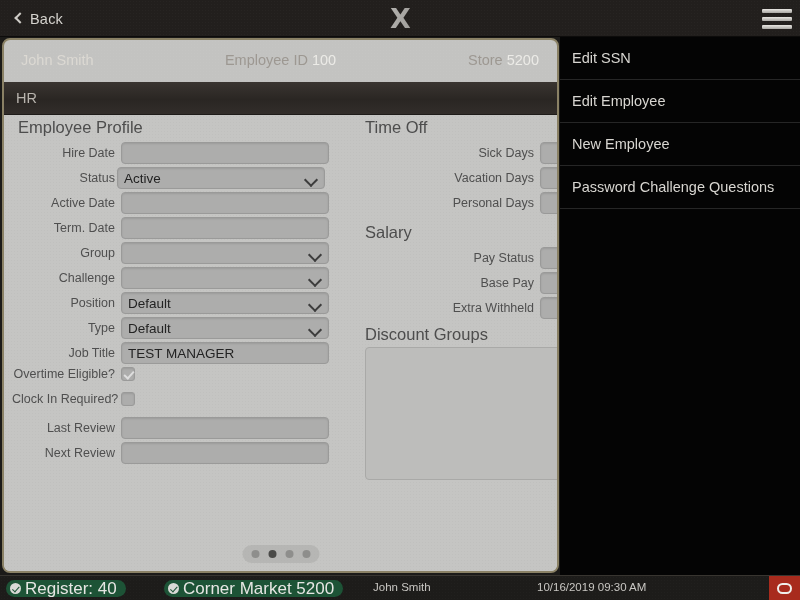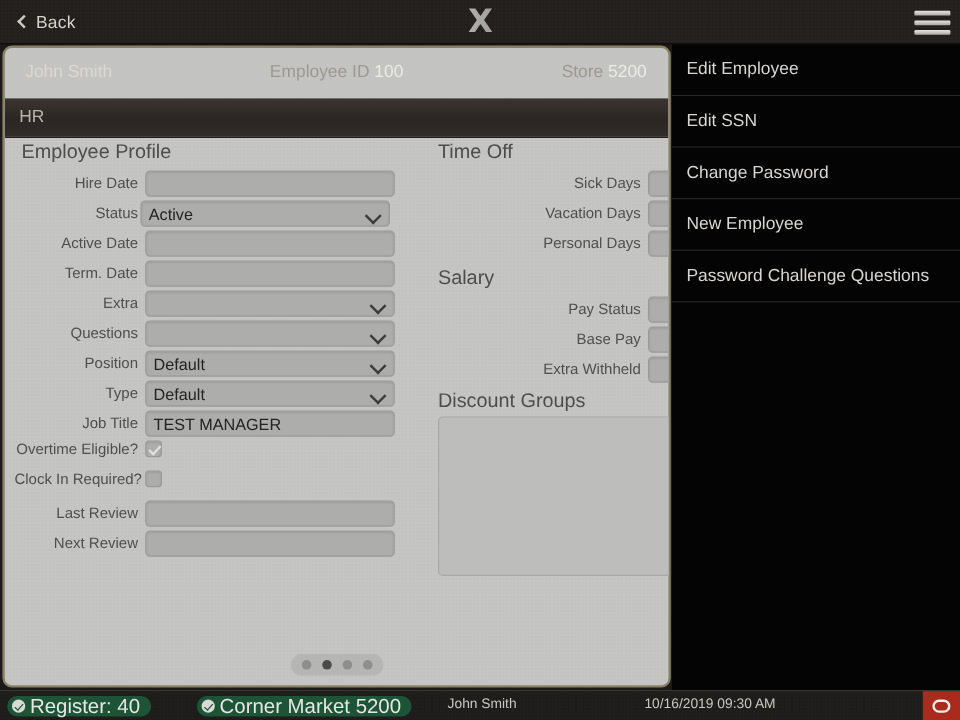--- a/index.html
+++ b/index.html
@@ -388,8 +388,8 @@
   </div>
 
   <div id="side-menu">
+      <div class="menu-item">Edit SSN</div>
       <div class="menu-item">Edit Employee</div>
-      <div class="menu-item">Edit SSN</div>
       <div class="menu-item">Change Password</div>
       <div class="menu-item">New Employee</div>
       <div class="menu-item">Password Challenge Questions</div>

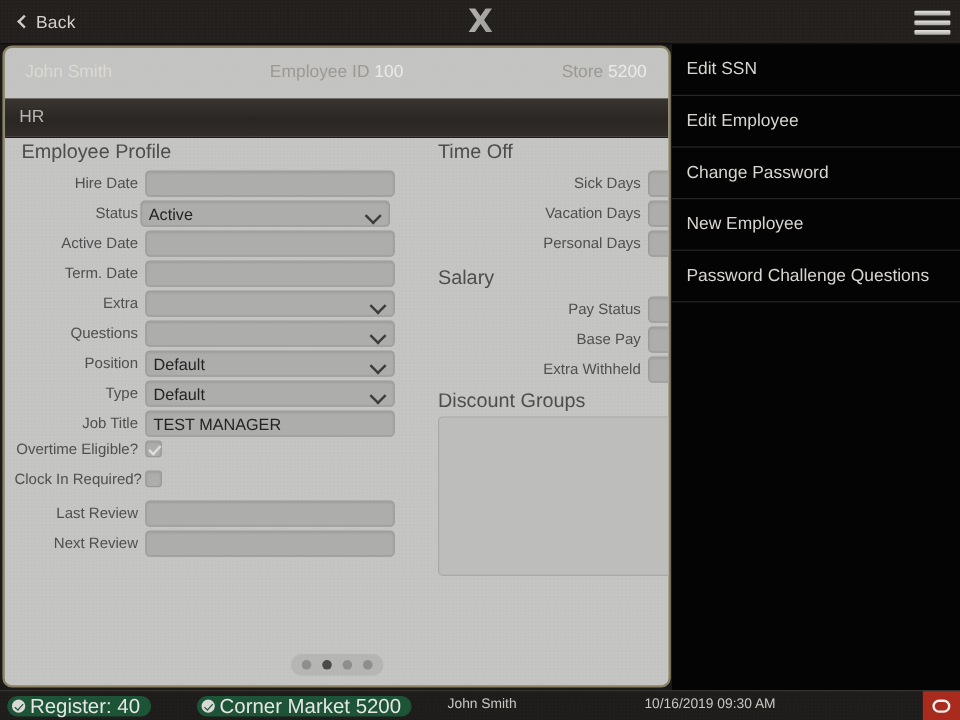--- a/index.html
+++ b/index.html
@@ -390,7 +390,6 @@
   <div id="side-menu">
       <div class="menu-item">Edit SSN</div>
       <div class="menu-item">Edit Employee</div>
-      <div class="menu-item">Change Password</div>
       <div class="menu-item">New Employee</div>
       <div class="menu-item">Password Challenge Questions</div>
     </div>

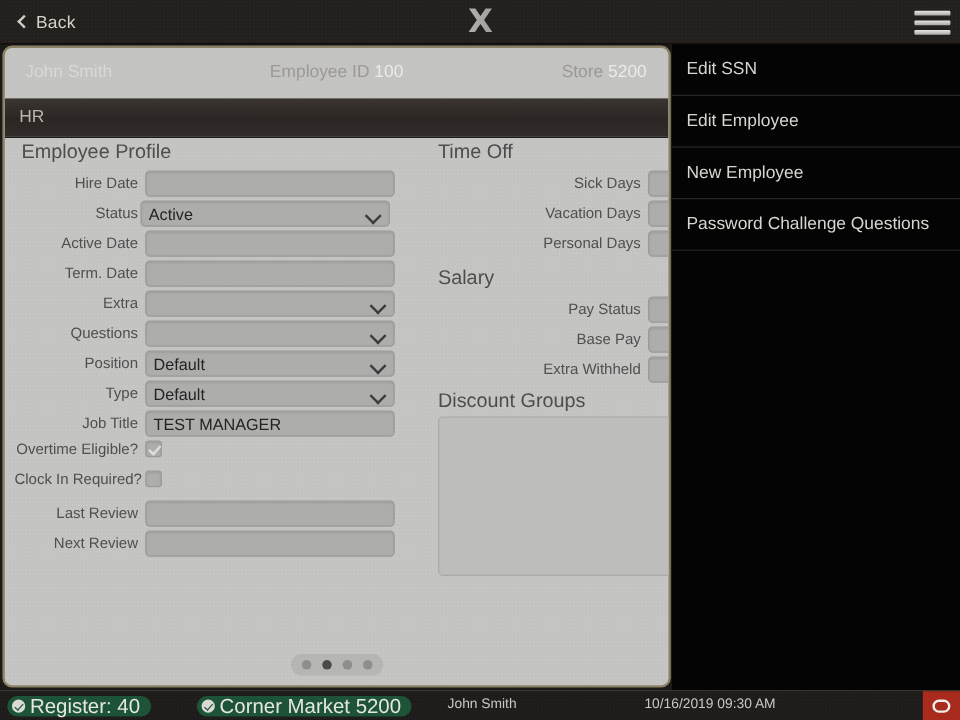--- a/index.html
+++ b/index.html
@@ -305,7 +305,7 @@
             <div class="fld" style="width: 208px;"></div>
           </div>
           <div class="row" style="left: 8px; top: 127px;">
-            <div class="flbl" style="width: 103px; margin-right: 6px;">Extra</div>
+            <div class="flbl" style="width: 103px; margin-right: 6px;">Group</div>
             <div class="fld sel" style="width: 208px;"></div>
           </div>
           <div class="row" style="left: 8px; top: 152px;">

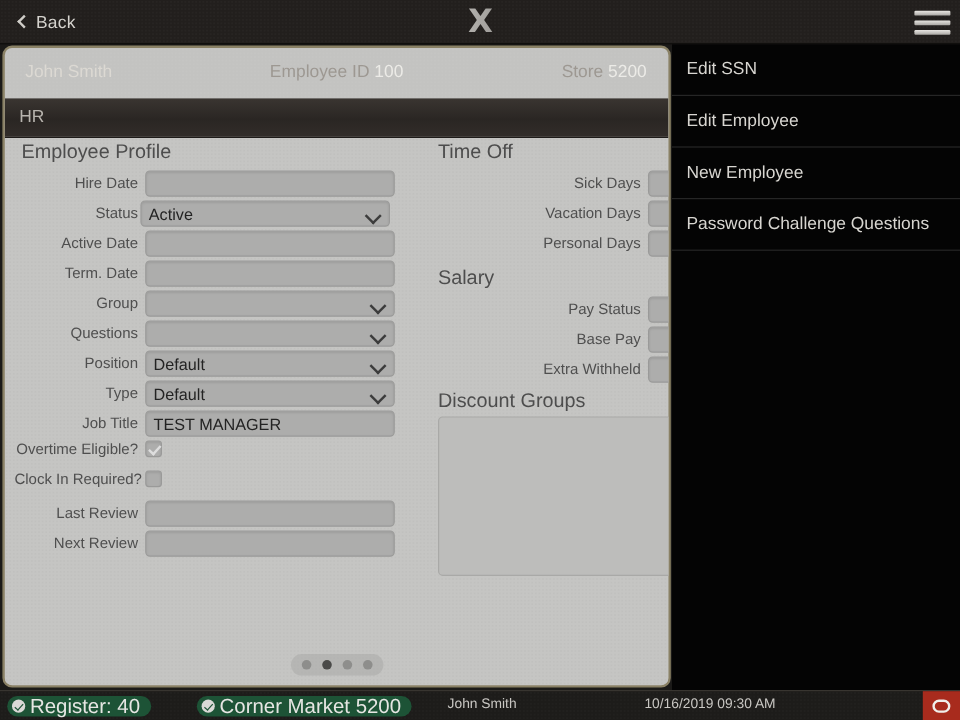--- a/index.html
+++ b/index.html
@@ -309,7 +309,7 @@
             <div class="fld sel" style="width: 208px;"></div>
           </div>
           <div class="row" style="left: 8px; top: 152px;">
-            <div class="flbl" style="width: 103px; margin-right: 6px;">Questions</div>
+            <div class="flbl" style="width: 103px; margin-right: 6px;">Challenge</div>
             <div class="fld sel" style="width: 208px;"></div>
           </div>
           <div class="row" style="left: 8px; top: 177px;">

